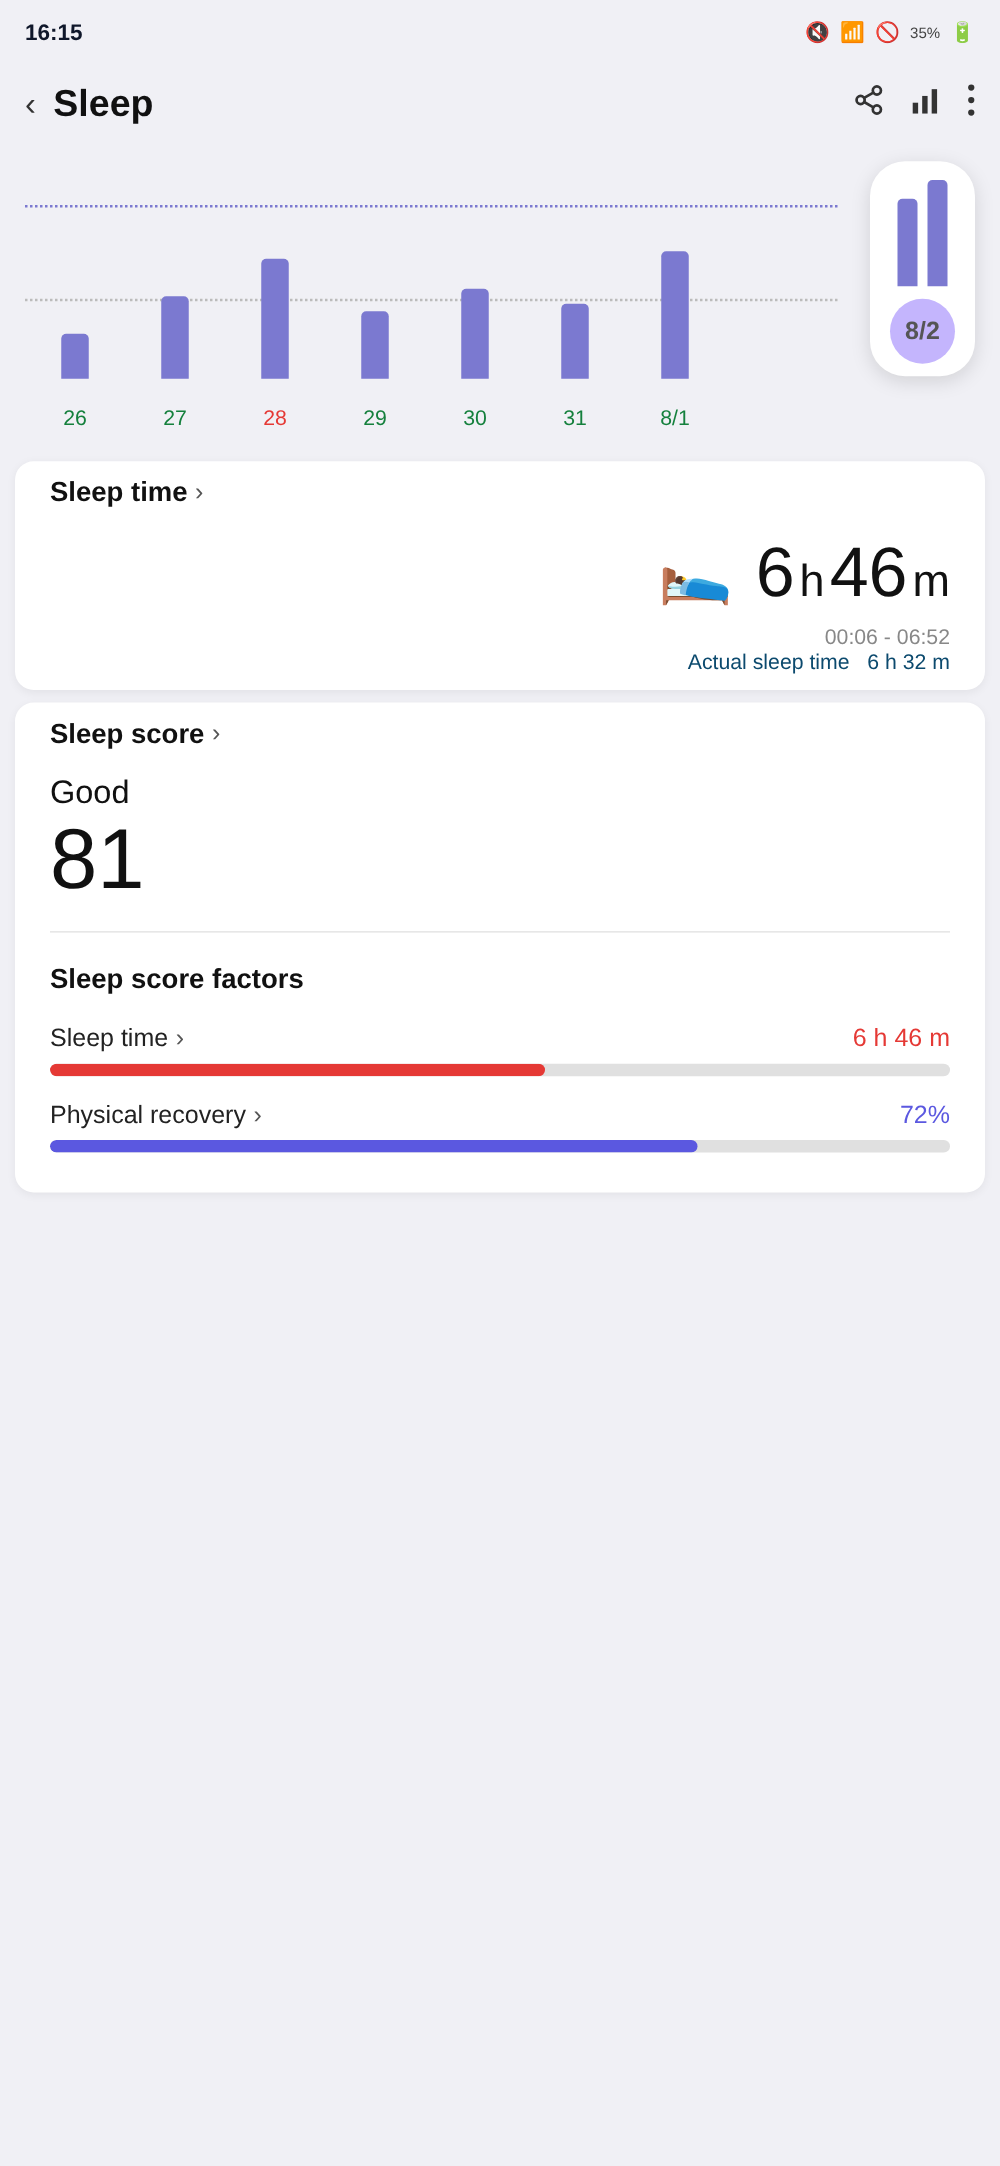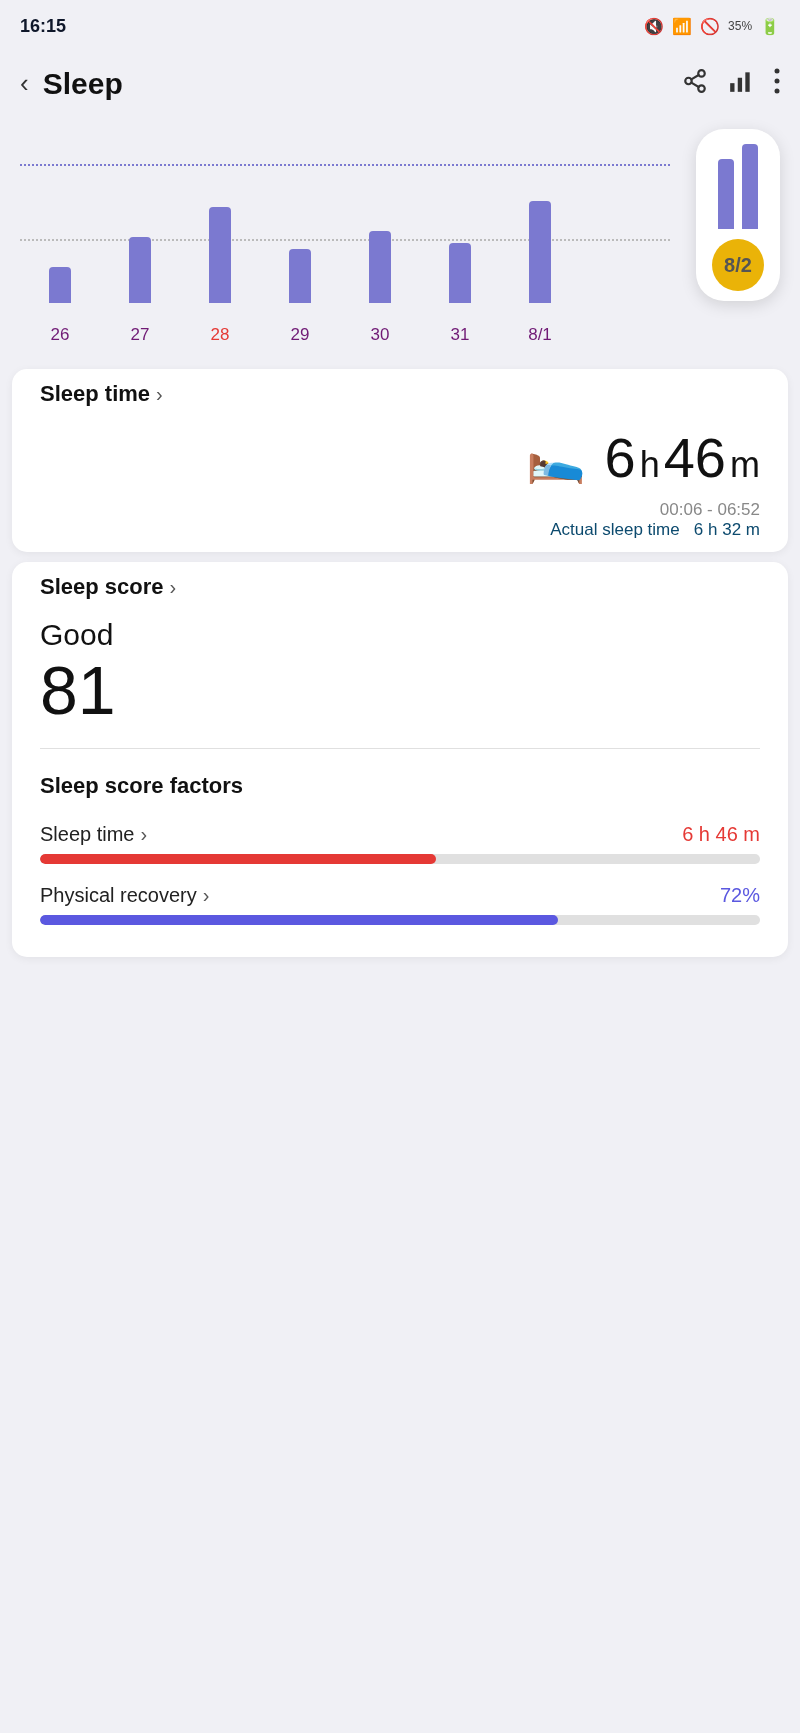--- a/index.html
+++ b/index.html
@@ -147,7 +147,7 @@
       background: #7b79d0;
     }
     .tooltip-date-circle {
-      background: #eab308;
+      background: #c4b5fd;
       border-radius: 50%;
       width: 52px;
       height: 52px;

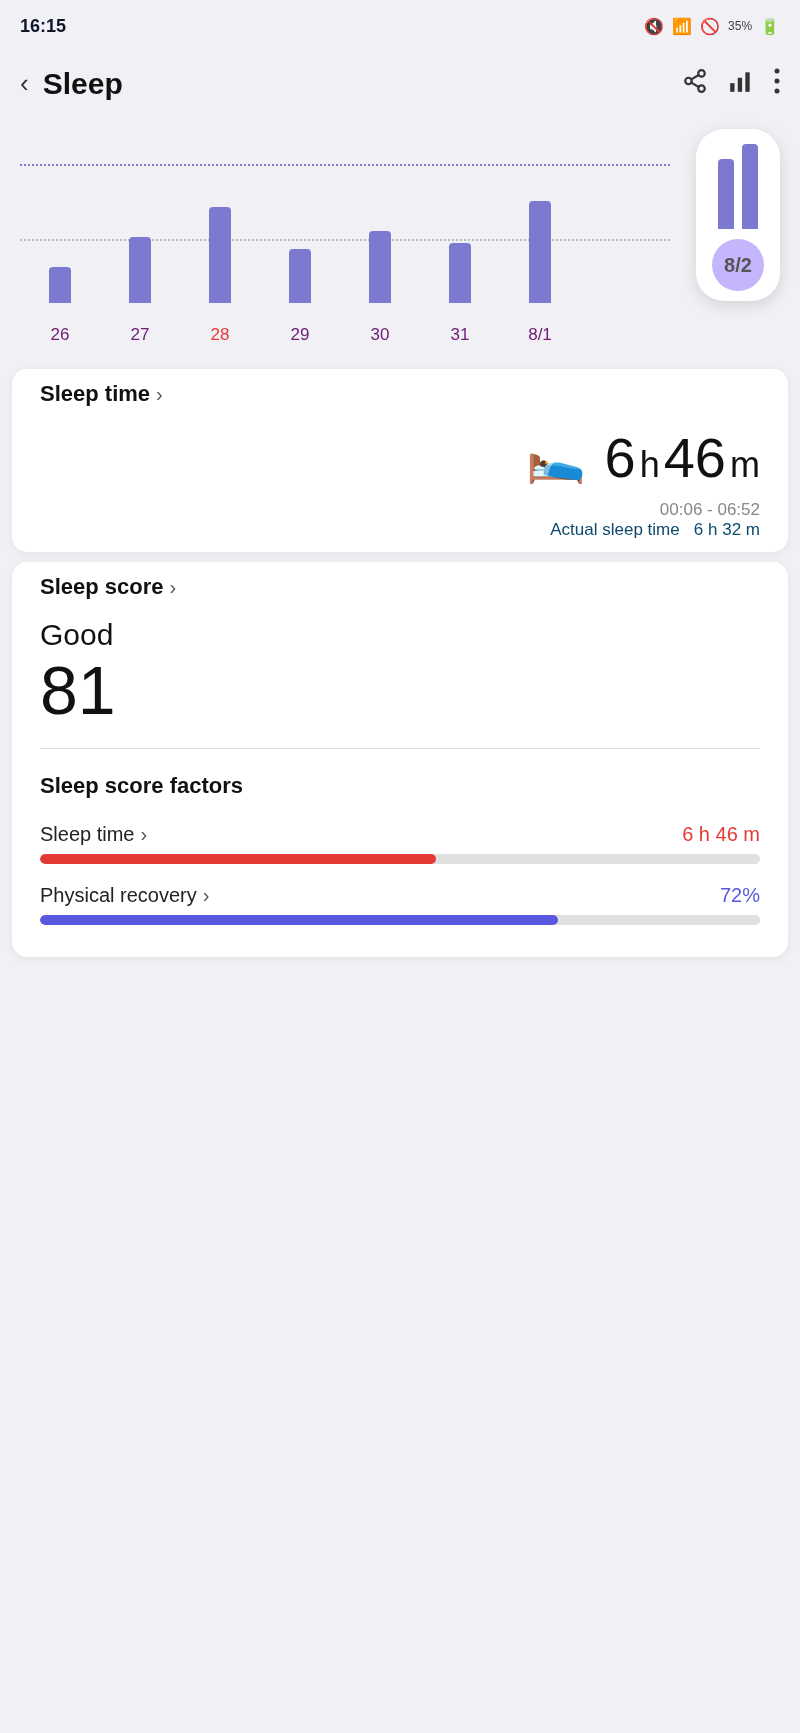--- a/index.html
+++ b/index.html
@@ -171,7 +171,7 @@
       flex: 1;
       text-align: center;
       font-size: 17px;
-      color: #701a75;
+      color: #15803d;
     }
     .x-label.red { color: #e53935; }
 

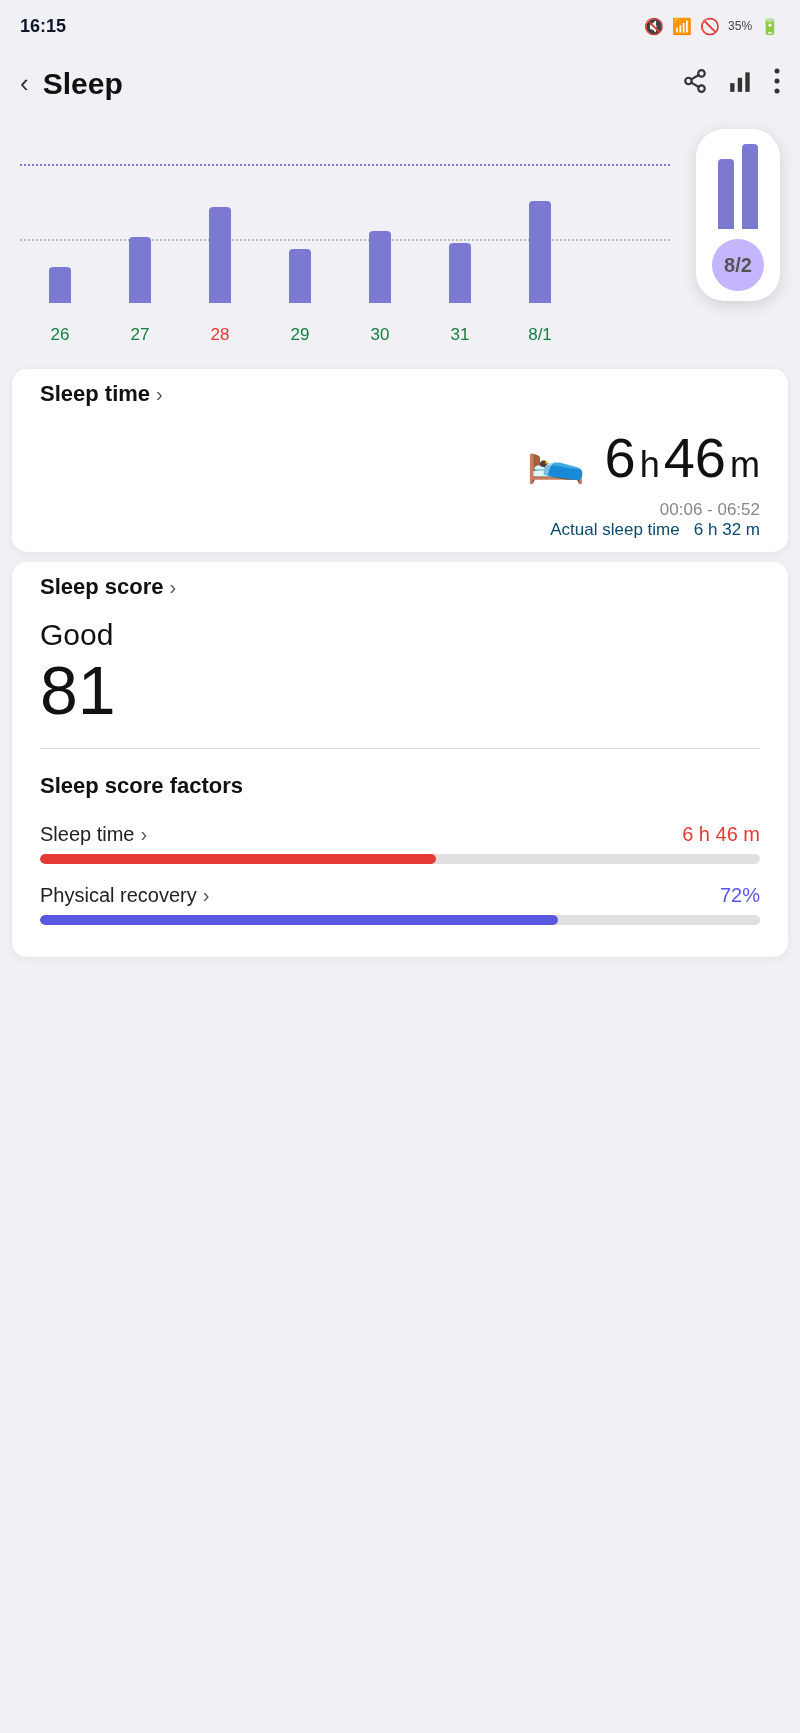--- a/index.html
+++ b/index.html
@@ -238,7 +238,7 @@
 
     
     .score-label {
-      font-size: 30px;
+      font-size: 26px;
       font-weight: 500;
       color: #111;
       margin-bottom: 4px;

